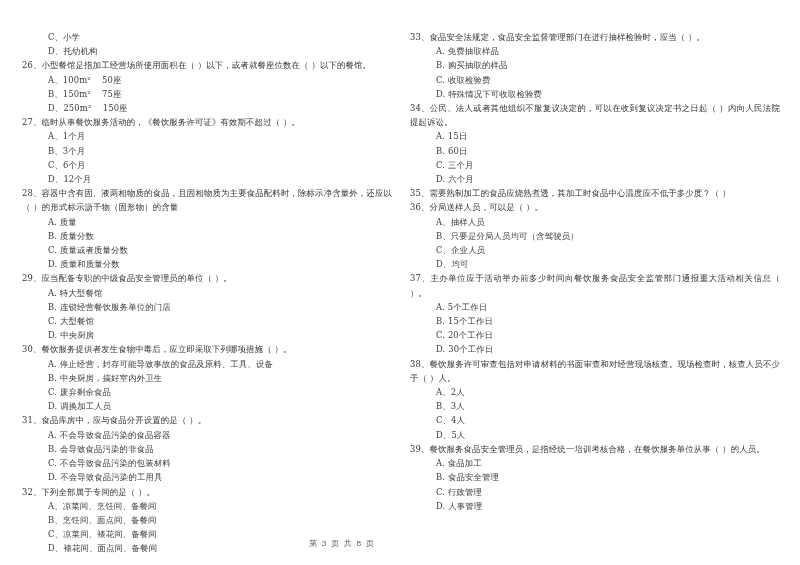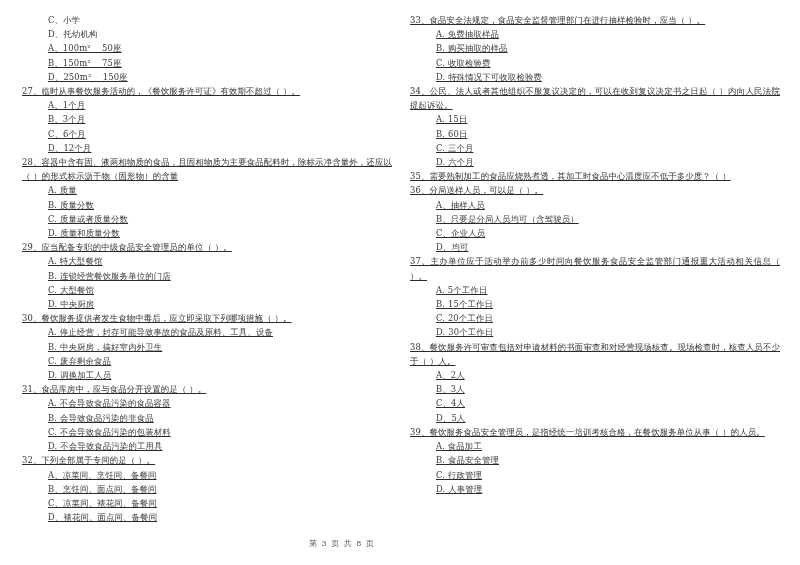--- a/index.html
+++ b/index.html
@@ -19,7 +19,7 @@
     width: 668px;
     height: 565px;
     box-sizing: border-box;
-    padding: 13px 22px 0 22px;
+    padding: 30px 22px 0 22px;
   }
   .columns {
     display: flex;

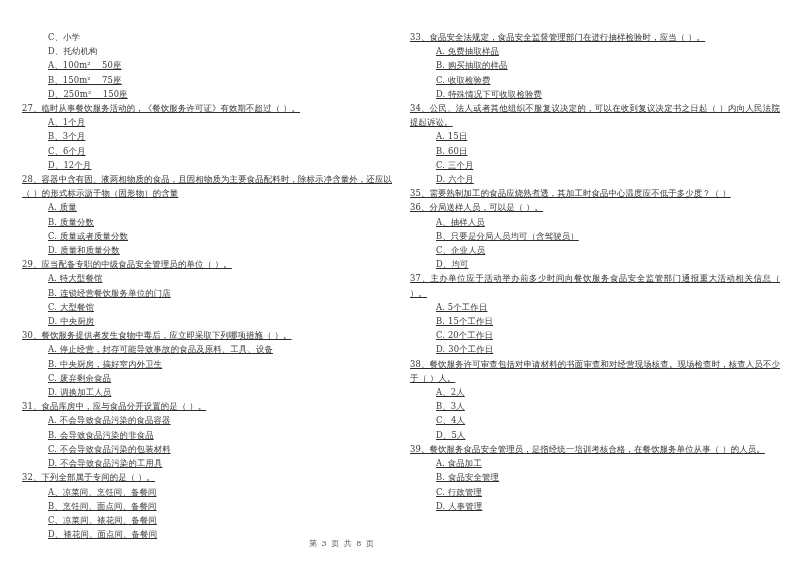--- a/index.html
+++ b/index.html
@@ -33,7 +33,6 @@
   }
   .question {
     margin: 0 0 0 0;
-    text-decoration: underline;
   }
   .q-stem {
     font-size: 8.4px;

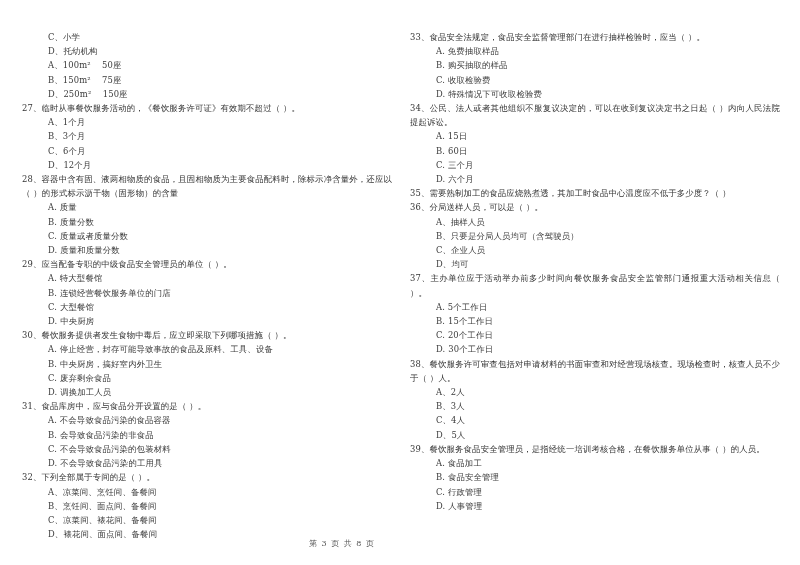--- a/index.html
+++ b/index.html
@@ -87,6 +87,7 @@
       </ul>
 
       <div class="question">
+        <p class="q-stem">26、小型餐馆是指加工经营场所使用面积在（        ）以下，或者就餐座位数在（        ）以下的餐馆。</p>
         <ul class="q-options opt-wide">
           <li>A、100m²    50座</li>
           <li>B、150m²    75座</li>

